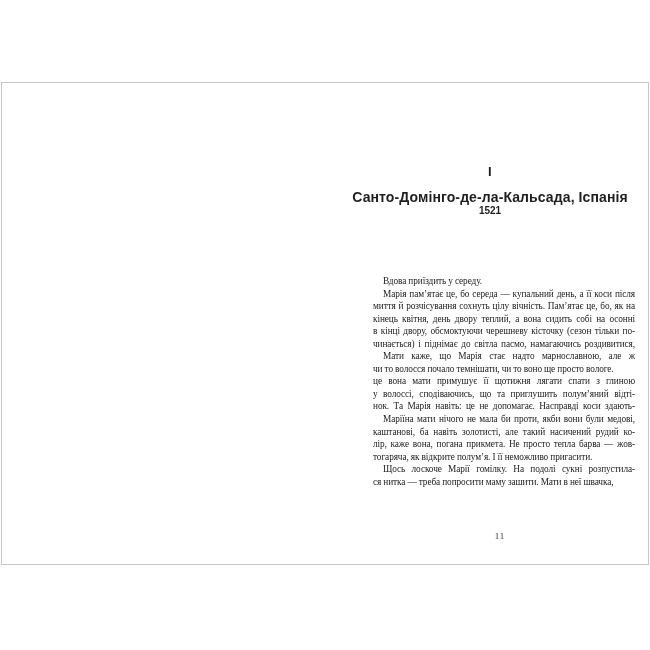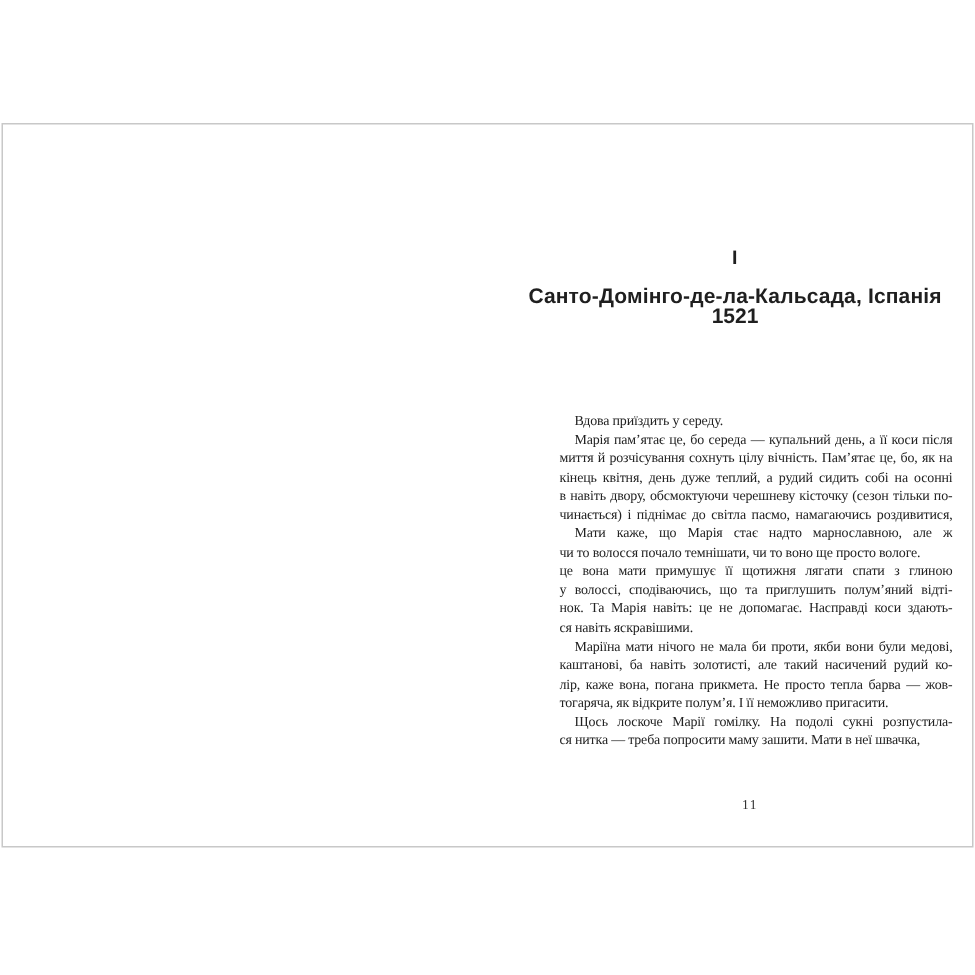--- a/index.html
+++ b/index.html
@@ -53,7 +53,7 @@
     letter-spacing: 0.1px;
   }
   .chapter-year {
-    font-size: 14px;
+    font-size: 10px;
     line-height: 13px;
   }
 

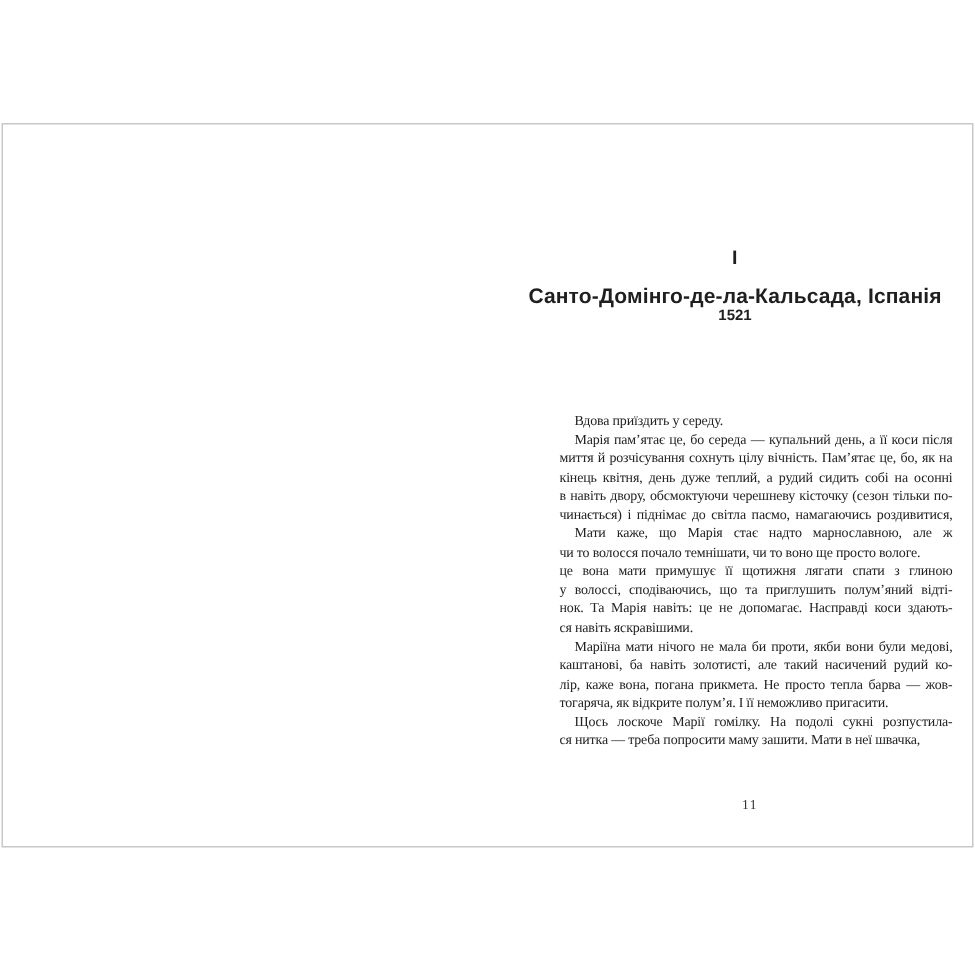--- a/index.html
+++ b/index.html
@@ -112,7 +112,7 @@
     <div class="line first last">Вдова приїздить у середу.</div>
     <div class="line first j">Марія пам’ятає це, бо середа — купальний день, а її коси після</div>
     <div class="line j">миття й розчісування сохнуть цілу вічність. Пам’ятає це, бо, як на</div>
-    <div class="line j">кінець квітня, день дуже теплий, а рудий сидить собі на осонні</div>
+    <div class="line j">кінець квітня, день двору теплий, а вона сидить собі на осонні</div>
     <div class="line j">в навіть двору, обсмоктуючи черешневу кісточку (сезон тільки по-</div>
     <div class="line j">чинається) і піднімає до світла пасмо, намагаючись роздивитися,</div>
     <div class="line first j">Мати каже, що Марія стає надто марнославною, але ж</div>

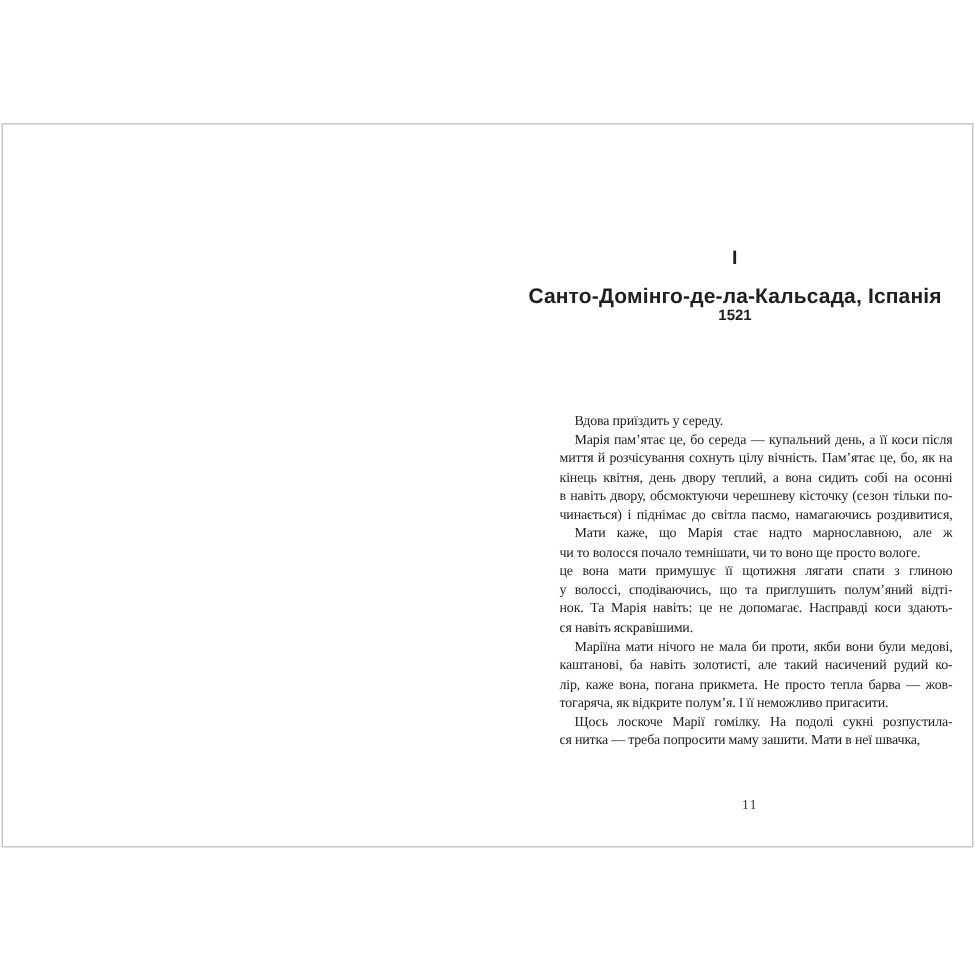--- a/index.html
+++ b/index.html
@@ -113,7 +113,7 @@
     <div class="line first j">Марія пам’ятає це, бо середа — купальний день, а її коси після</div>
     <div class="line j">миття й розчісування сохнуть цілу вічність. Пам’ятає це, бо, як на</div>
     <div class="line j">кінець квітня, день двору теплий, а вона сидить собі на осонні</div>
-    <div class="line j">в навіть двору, обсмоктуючи черешневу кісточку (сезон тільки по-</div>
+    <div class="line j">в кінці двору, обсмоктуючи черешневу кісточку (сезон тільки по-</div>
     <div class="line j">чинається) і піднімає до світла пасмо, намагаючись роздивитися,</div>
     <div class="line first j">Мати каже, що Марія стає надто марнославною, але ж</div>
     <div class="line last">чи то волосся почало темнішати, чи то воно ще просто вологе.</div>

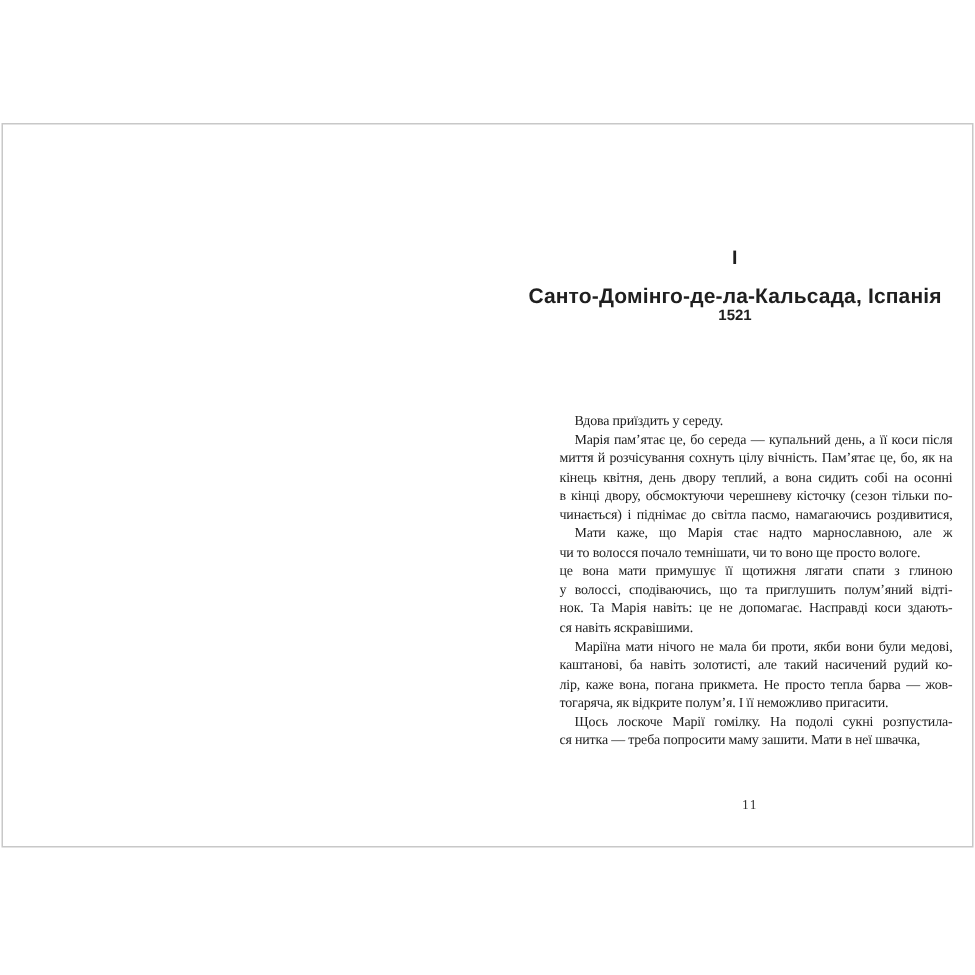--- a/index.html
+++ b/index.html
@@ -120,7 +120,6 @@
     <div class="line j">це вона мати примушує її щотижня лягати спати з глиною</div>
     <div class="line j">у волоссі, сподіваючись, що та приглушить полум’яний відті-</div>
     <div class="line j">нок. Та Марія навіть: це не допомагає. Насправді коси здають-</div>
-    <div class="line last">ся навіть яскравішими.</div>
     <div class="line first j">Маріїна мати нічого не мала би проти, якби вони були медові,</div>
     <div class="line j">каштанові, ба навіть золотисті, але такий насичений рудий ко-</div>
     <div class="line j">лір, каже вона, погана прикмета. Не просто тепла барва — жов-</div>

